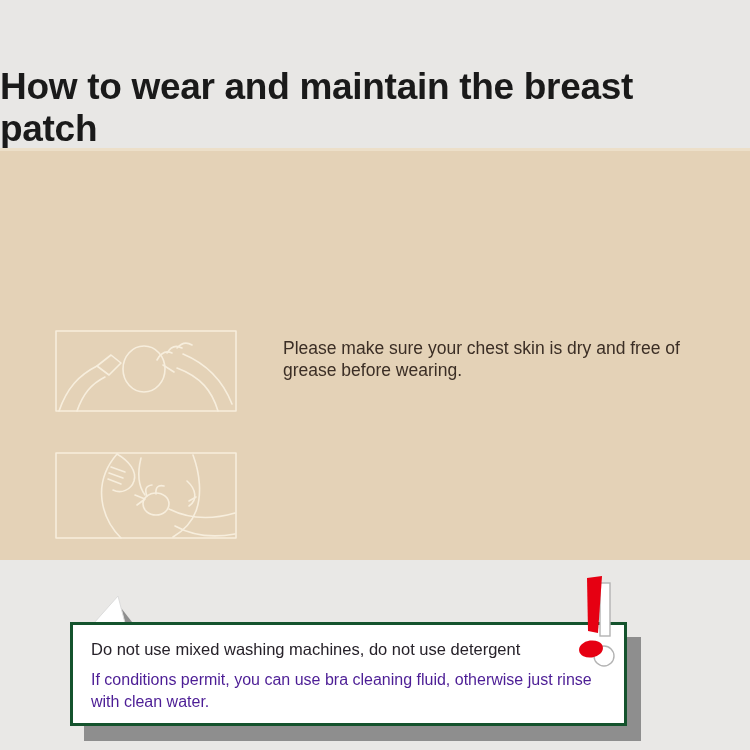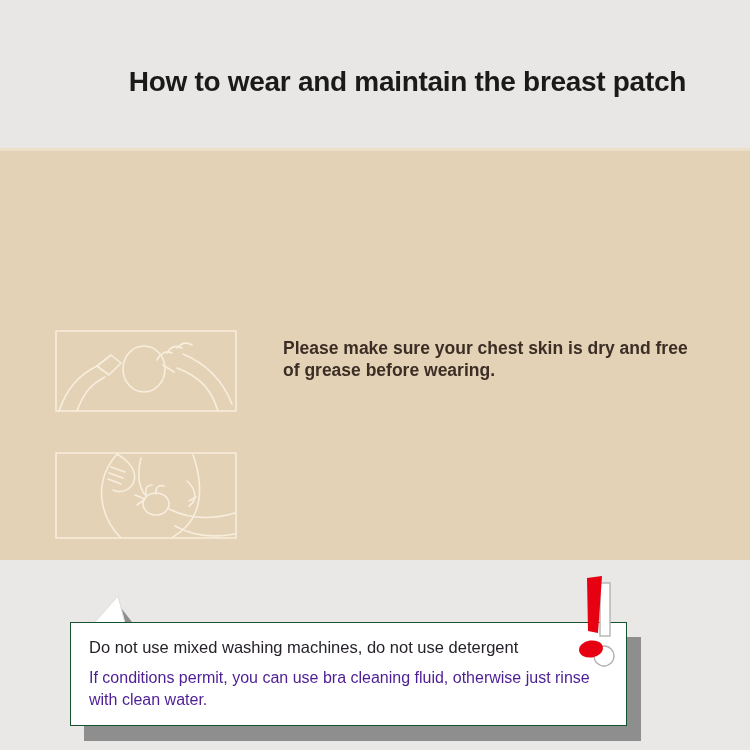--- a/index.html
+++ b/index.html
@@ -21,8 +21,8 @@
   .page-title {
     position: absolute; left: 0; top: 66px;
     width: 686px;
-    text-align: right;
-    font-size: 28px;
+    text-align: left;
+    font-size: 37px;
     font-weight: 800;
     letter-spacing: -0.3px;
     color: #1a1a1a;

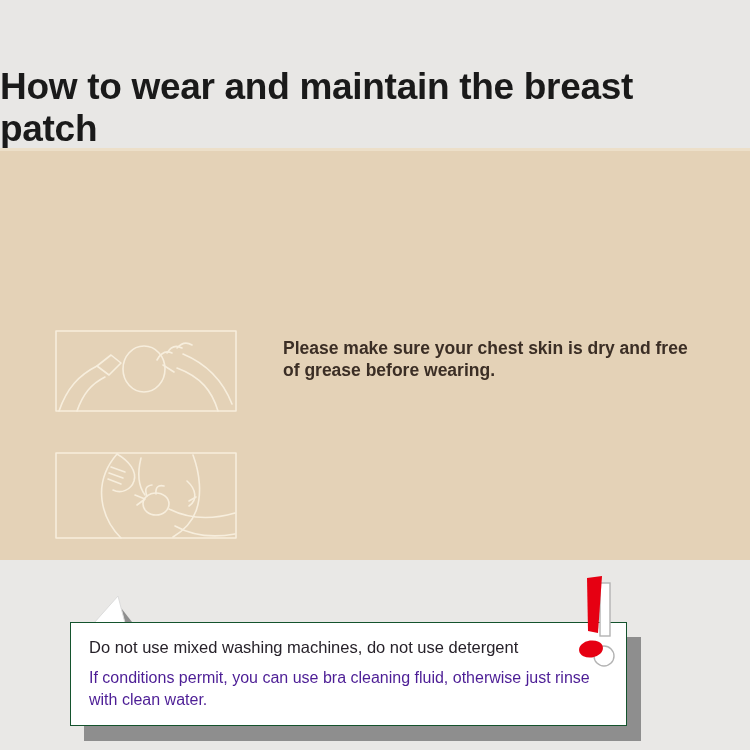--- a/index.html
+++ b/index.html
@@ -40,7 +40,6 @@
     position: absolute;
     color: #3b2e25;
     font-size: 17.5px;
-    font-weight: bold;
   }
   .step-text-1 { left: 283px; top: 186px; width: 412px; line-height: 1.28; }
   .step-text-2 { left: 272px; top: 308px; width: 448px; line-height: 1.88; }

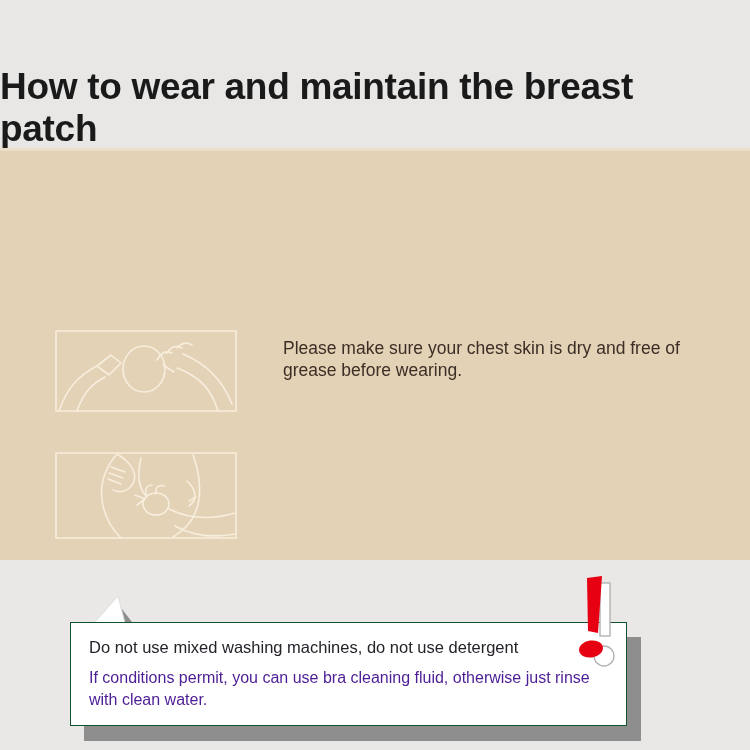--- a/index.html
+++ b/index.html
@@ -62,7 +62,7 @@
     position: absolute; left: 70px; top: 622px;
     width: 557px; height: 104px;
     background: #ffffff;
-    border: 1px solid #14532d;
+    border: 3px solid #14532d;
     padding: 15px 18px 0 18px;
   }
   .note-line-1 {

